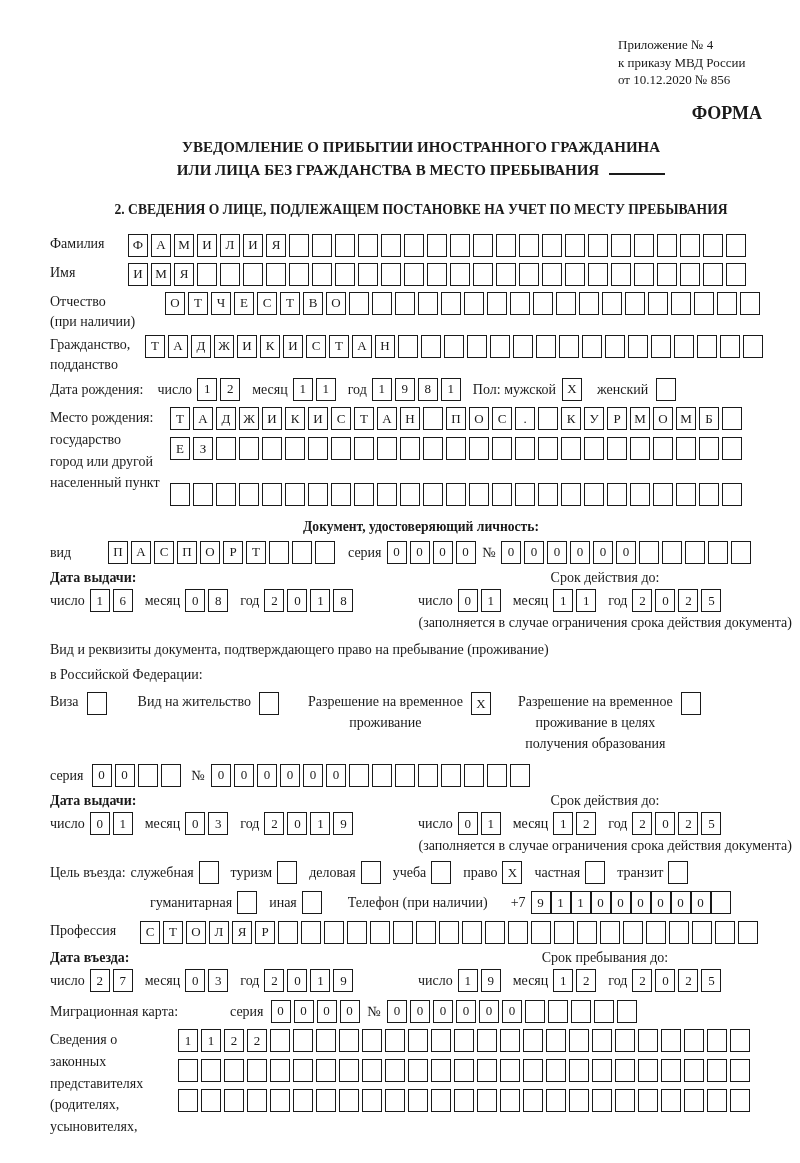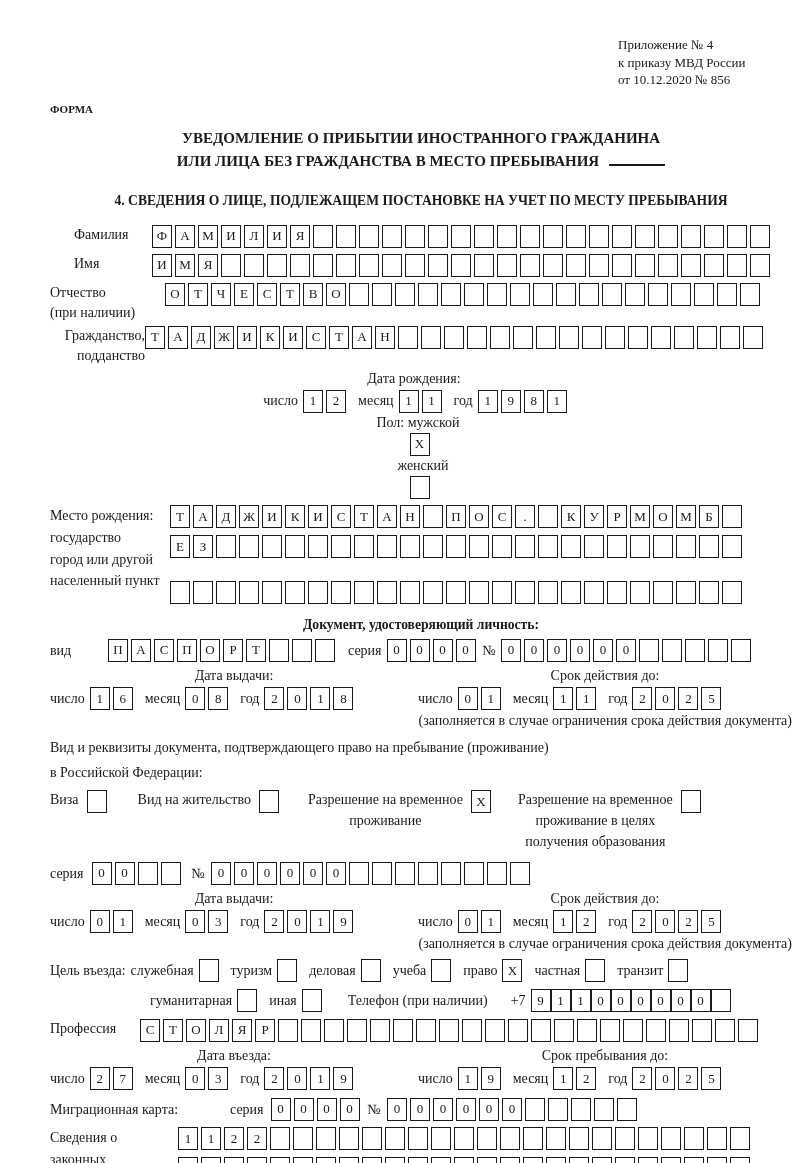--- a/index.html
+++ b/index.html
@@ -9,7 +9,7 @@
 
   .appendix{margin-left:568px;font-size:13px;line-height:1.35;}
   .appendix .ed{font-size:12.3px;margin-top:5px;}
-  .forma{padding-right:30px;font-weight:bold;font-size:11px;margin-top:14px;}
+  .forma{text-align:right;padding-right:30px;font-weight:bold;font-size:18px;margin-top:14px;}
 
   .title{text-align:center;font-weight:bold;font-size:15px;margin-top:12px;line-height:1.55;}
   .blank-line{display:inline-block;width:56px;border-bottom:2px solid #1a1a1a;margin-left:10px;vertical-align:baseline;}

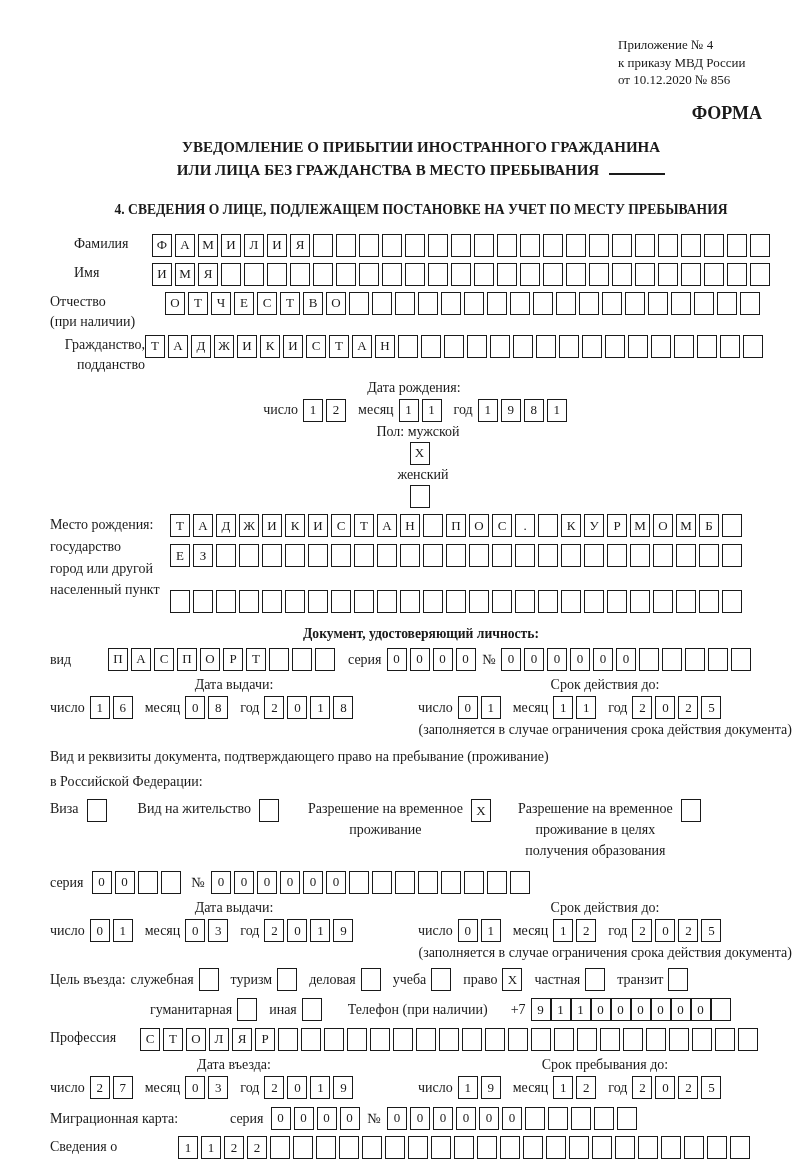--- a/index.html
+++ b/index.html
@@ -74,7 +74,7 @@
     <div><span>ИЛИ ЛИЦА БЕЗ ГРАЖДАНСТВА В МЕСТО ПРЕБЫВАНИЯ</span><span class="blank-line"></span></div>
   </div>
 
-  <div class="sec">4. СВЕДЕНИЯ О ЛИЦЕ, ПОДЛЕЖАЩЕМ ПОСТАНОВКЕ НА УЧЕТ ПО МЕСТУ ПРЕБЫВАНИЯ</div>
+  <div class="sec">2. СВЕДЕНИЯ О ЛИЦЕ, ПОДЛЕЖАЩЕМ ПОСТАНОВКЕ НА УЧЕТ ПО МЕСТУ ПРЕБЫВАНИЯ</div>
 
   <div class="frow">
     <span class="lblcol w78">Фамилия</span>

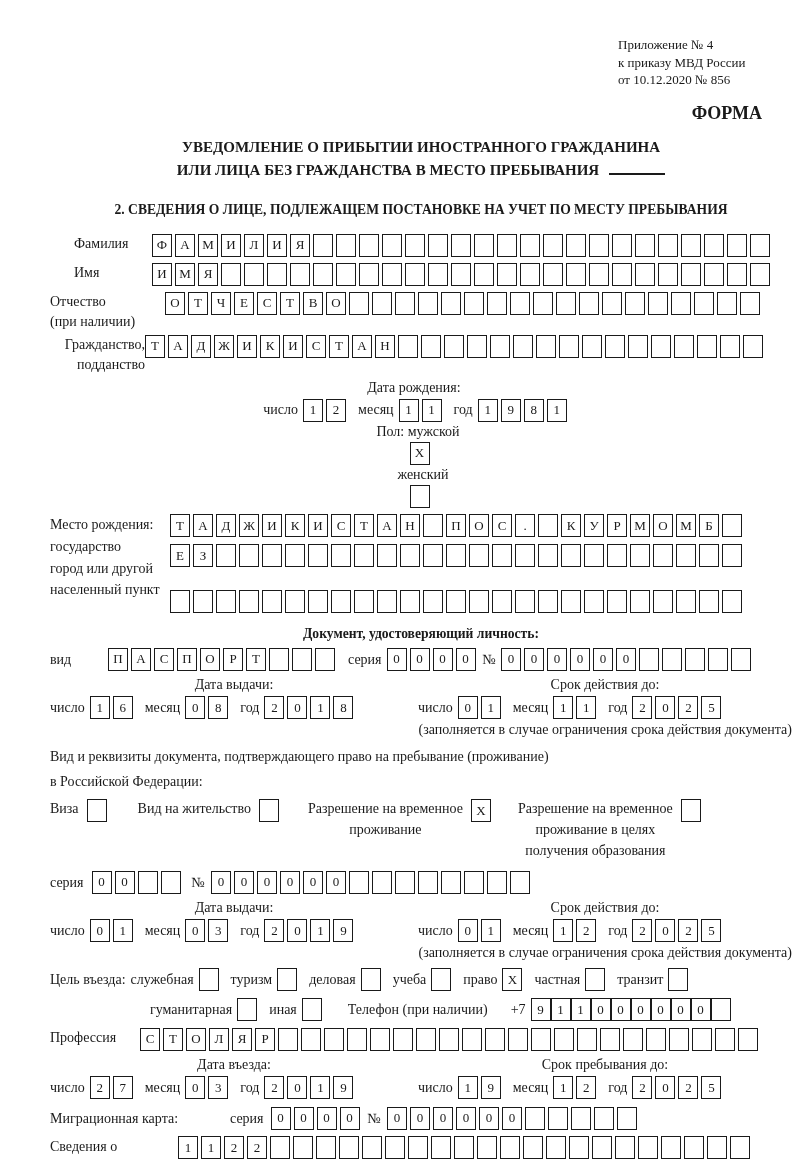--- a/index.html
+++ b/index.html
@@ -23,7 +23,7 @@
         font-size:13px;background:#fff;}
   .box{display:inline-flex;}
 
-  .w78{width:78px;margin-left:24px;} .w95{width:95px;} .w115{width:115px;}
+  .w78{width:78px;} .w95{width:95px;} .w115{width:115px;}
 
   .dg{display:inline-flex;align-items:center;white-space:nowrap;}
   .dg .t{margin:0 5px 0 0;}

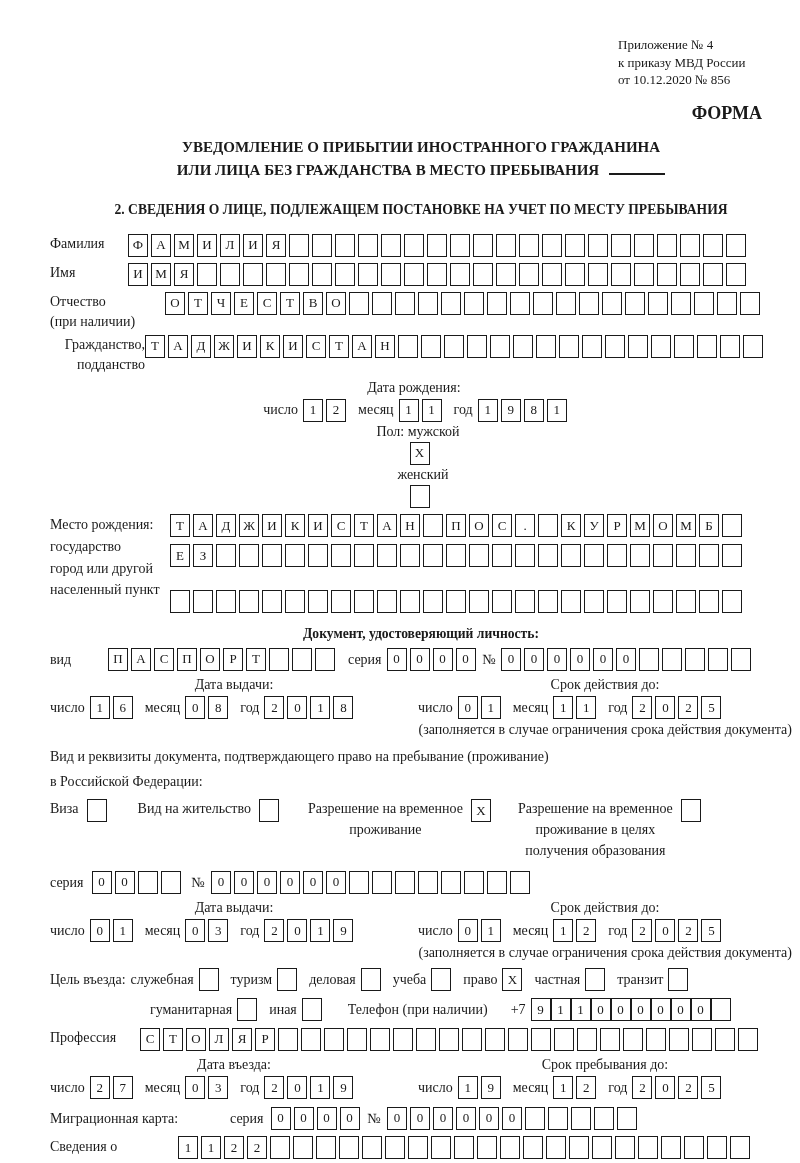--- a/index.html
+++ b/index.html
@@ -177,7 +177,7 @@
       </span>
   </div>
 
-  <div class="frow" style="margin-bottom:3px;text-align:right;">
+  <div class="frow" style="margin-bottom:3px;">
     <span class="lblcol w95">
       <span>Гражданство,</span><br>
       <span>подданство</span>

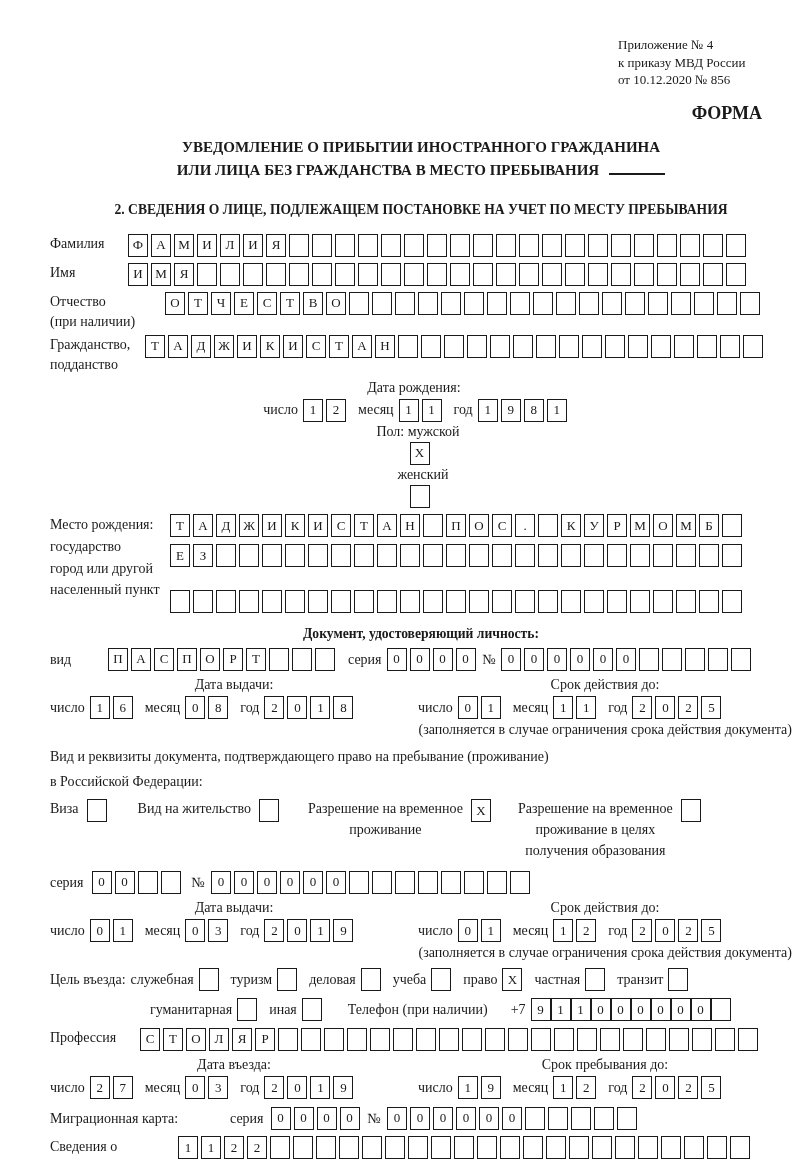--- a/index.html
+++ b/index.html
@@ -213,7 +213,7 @@
       </span>
   </div>
 
-  <div class="frow" style="align-items:center;flex-direction:column;">
+  <div class="frow" style="align-items:center;">
     <span style="margin-right:14px;">Дата рождения:</span>
     <span class="dg">
       <span class="t">число</span>

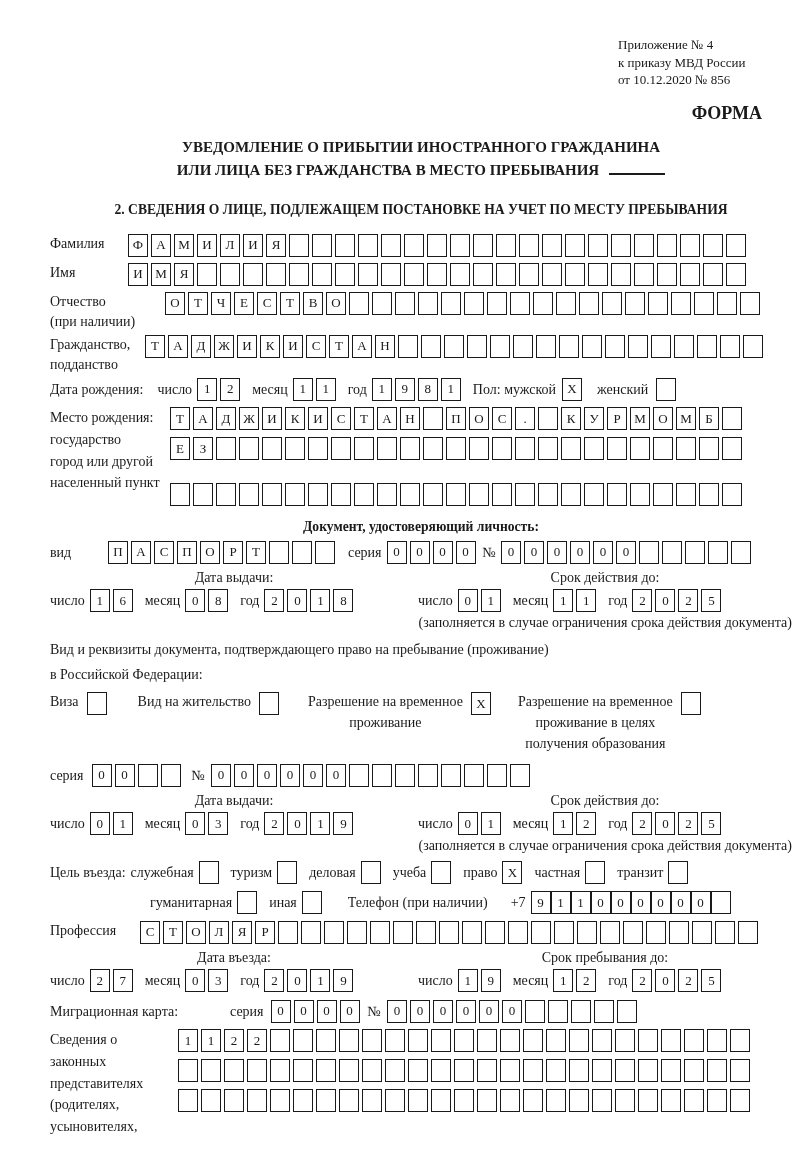--- a/index.html
+++ b/index.html
@@ -29,7 +29,7 @@
   .dg .t{margin:0 5px 0 0;}
   .dg .cells{margin-right:9px;}
   .dheads{display:flex;font-size:14px;margin:4px 0 3px 0;}
-  .dheads .h1{width:368px;text-align:center;}
+  .dheads .h1{width:368px;text-align:left;font-weight:bold;}
   .dheads .h2{flex:1;text-align:center;}
   .drow{display:flex;align-items:center;font-size:14px;}
   .drow .left{width:368px;}

